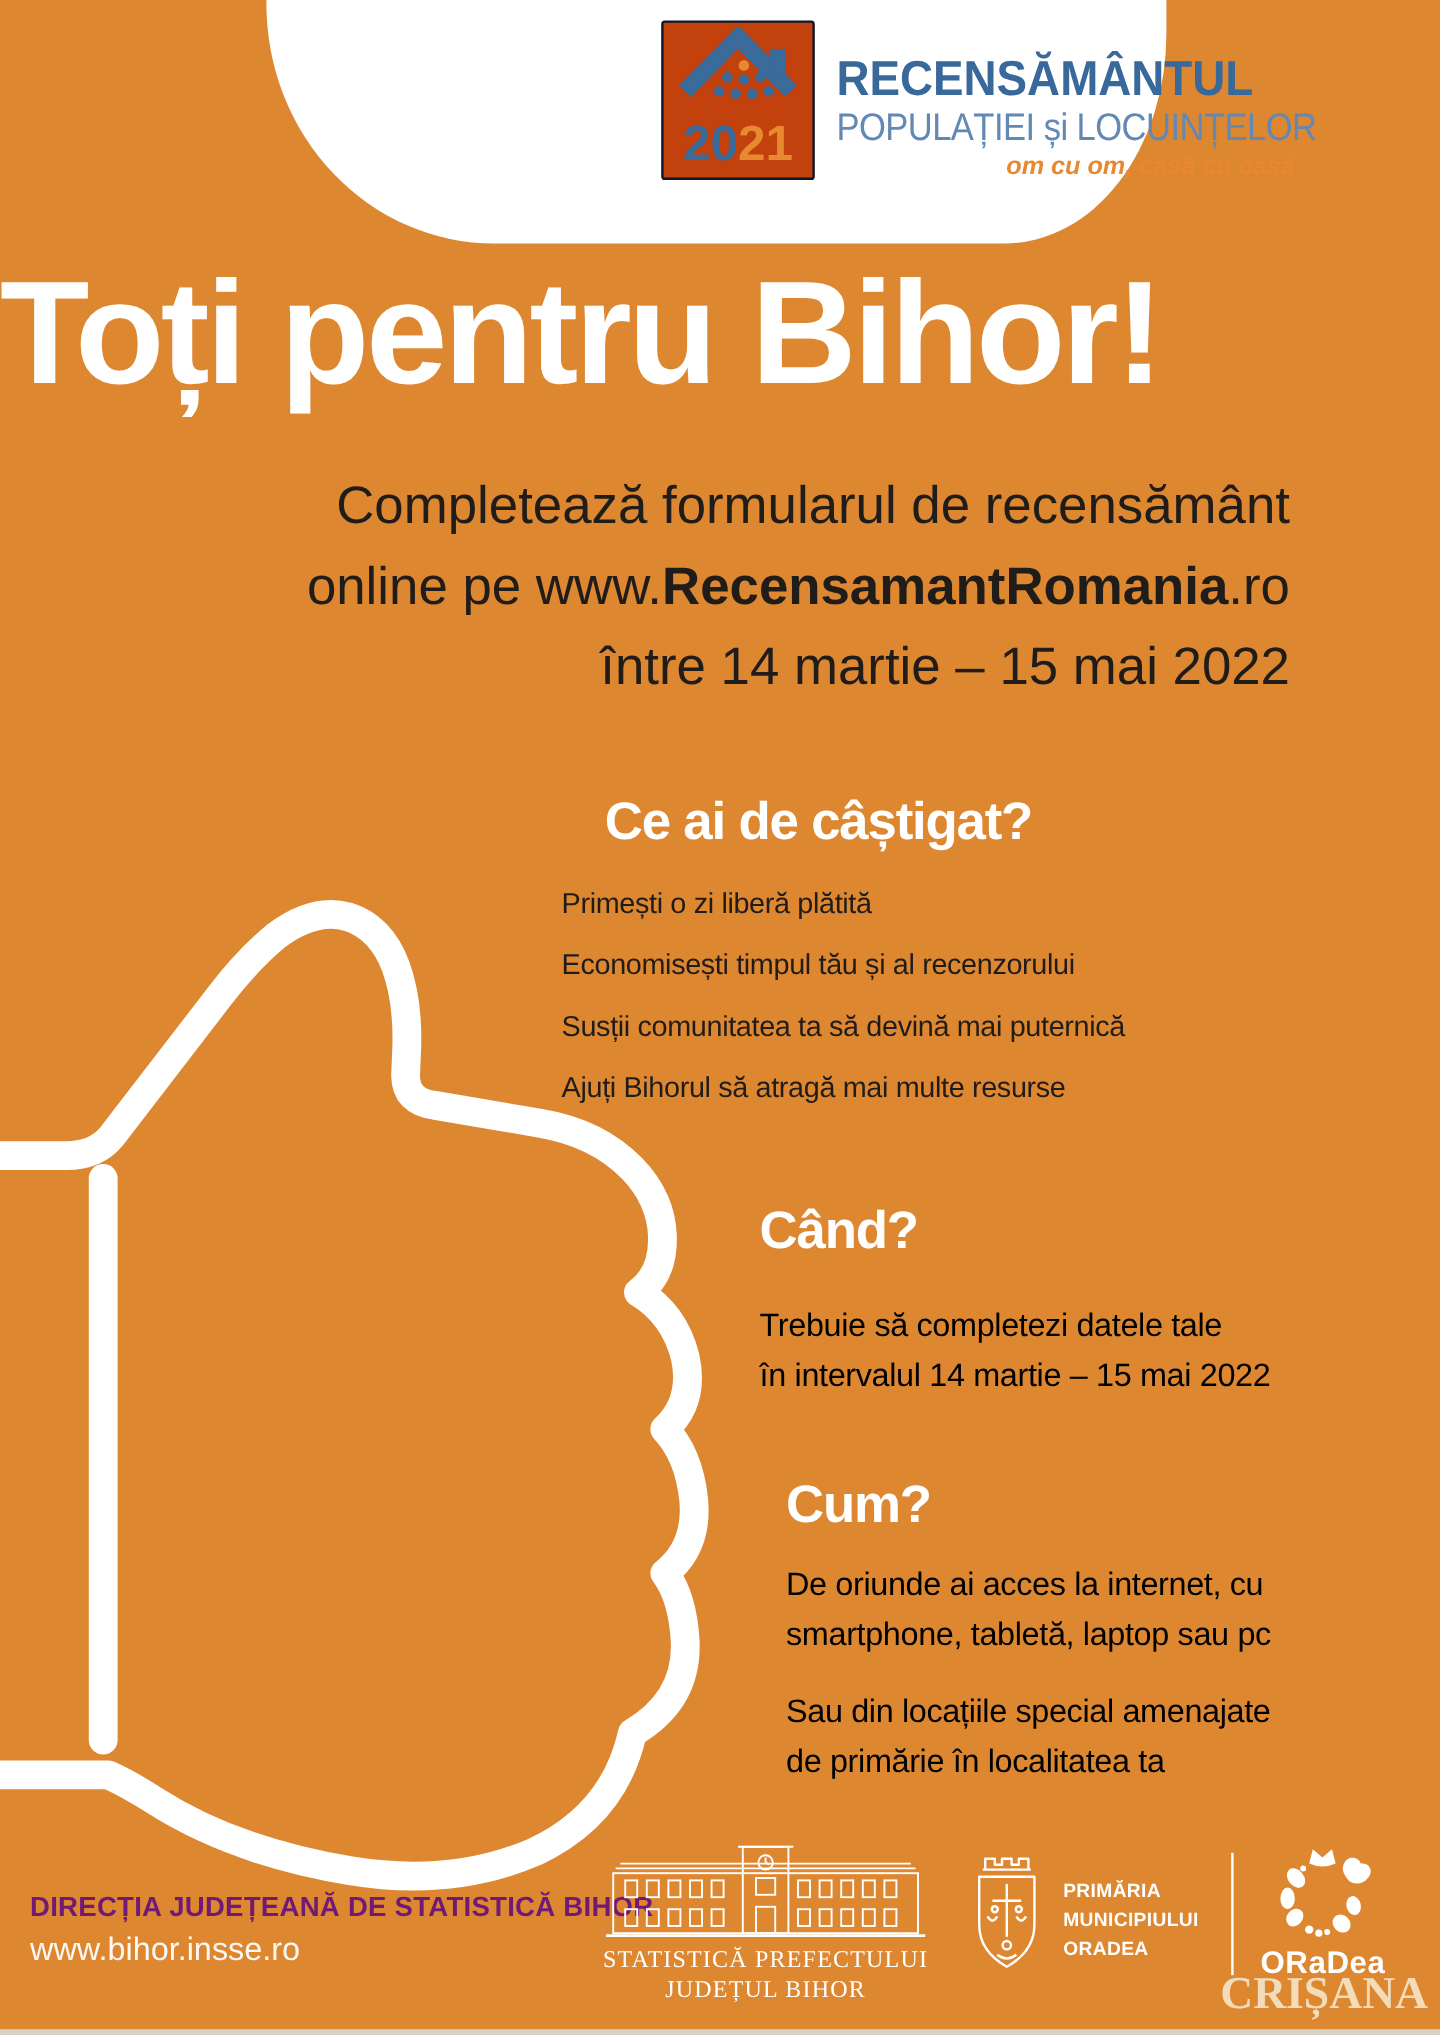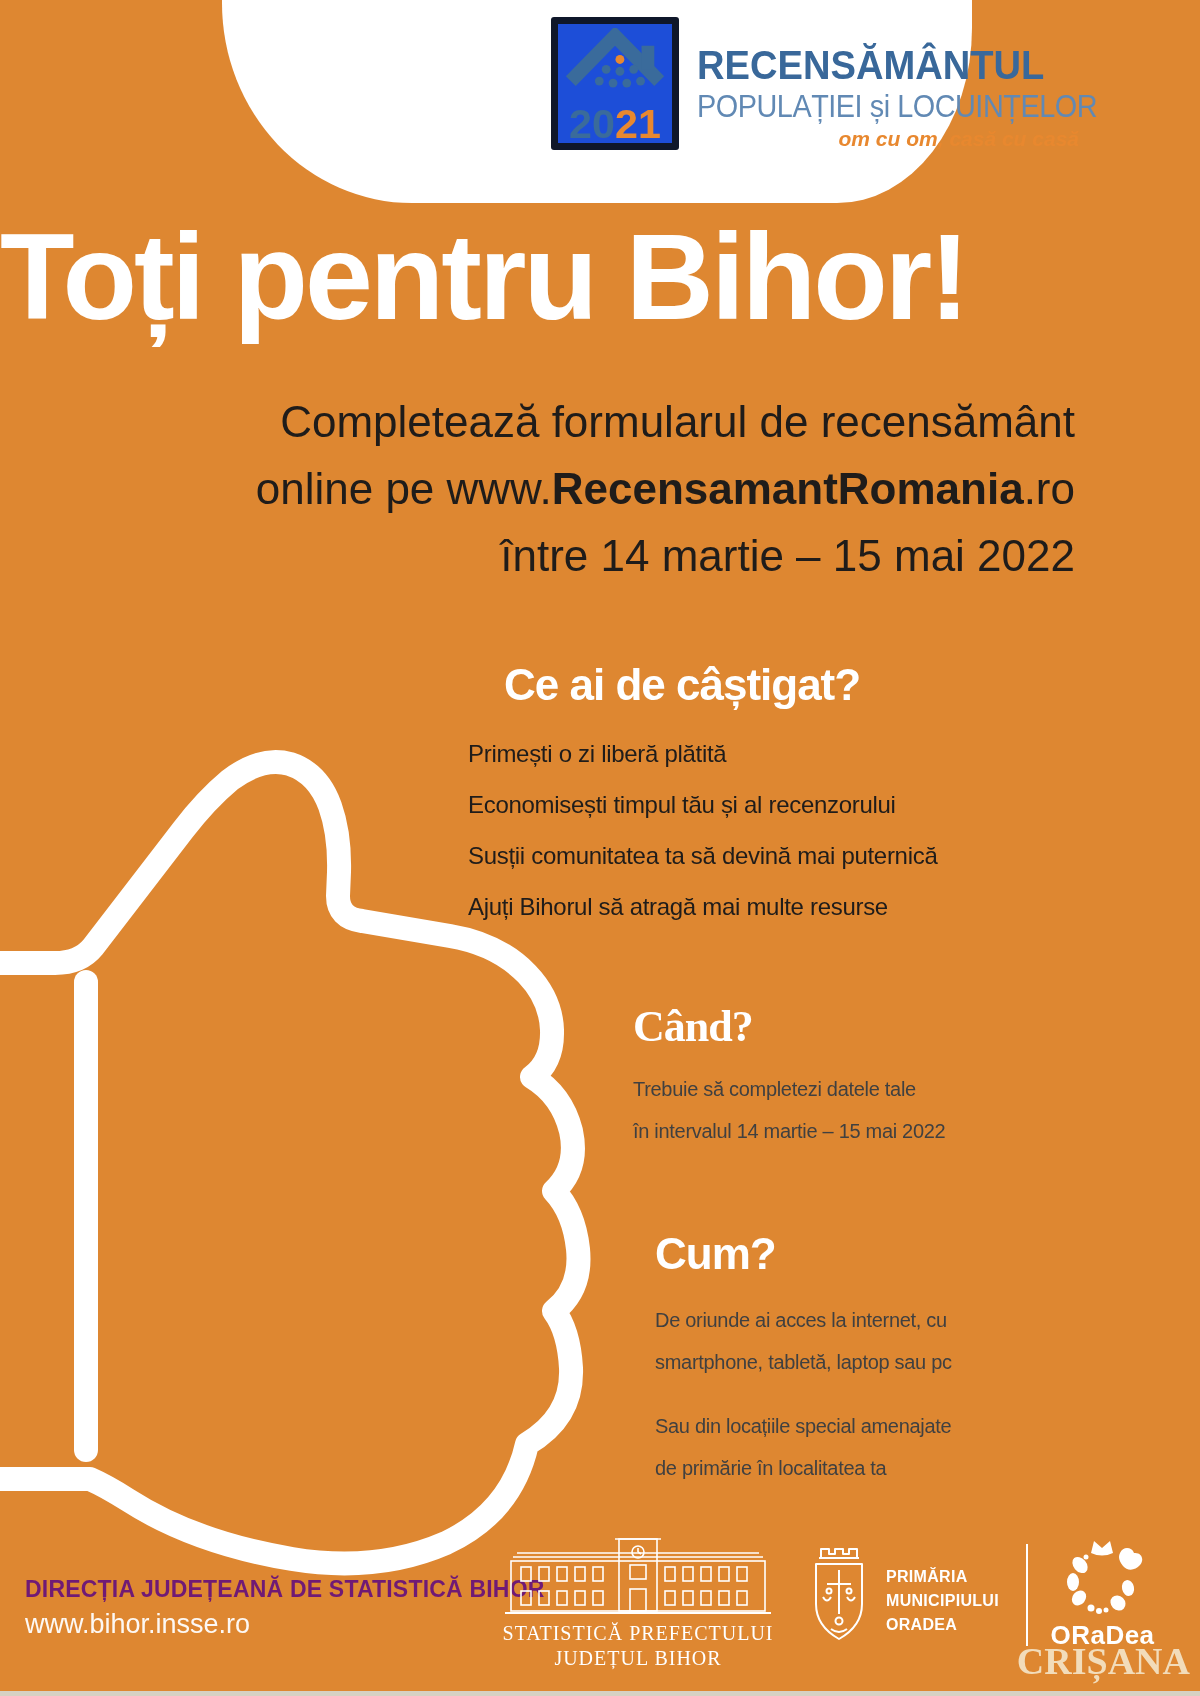--- a/index.html
+++ b/index.html
@@ -15,7 +15,7 @@
   }
   .logo-box{
     position:absolute;left:329px;top:21px;width:128px;height:133px;
-    border:7px solid #0f172a;border-radius:3px;background:#1d4ed8;box-sizing:border-box;
+    border:2px solid #0f172a;border-radius:3px;background:#c2410c;box-sizing:border-box;
   }
   .logo-box svg{display:block;margin:4px auto 0;}
   .logo-title{

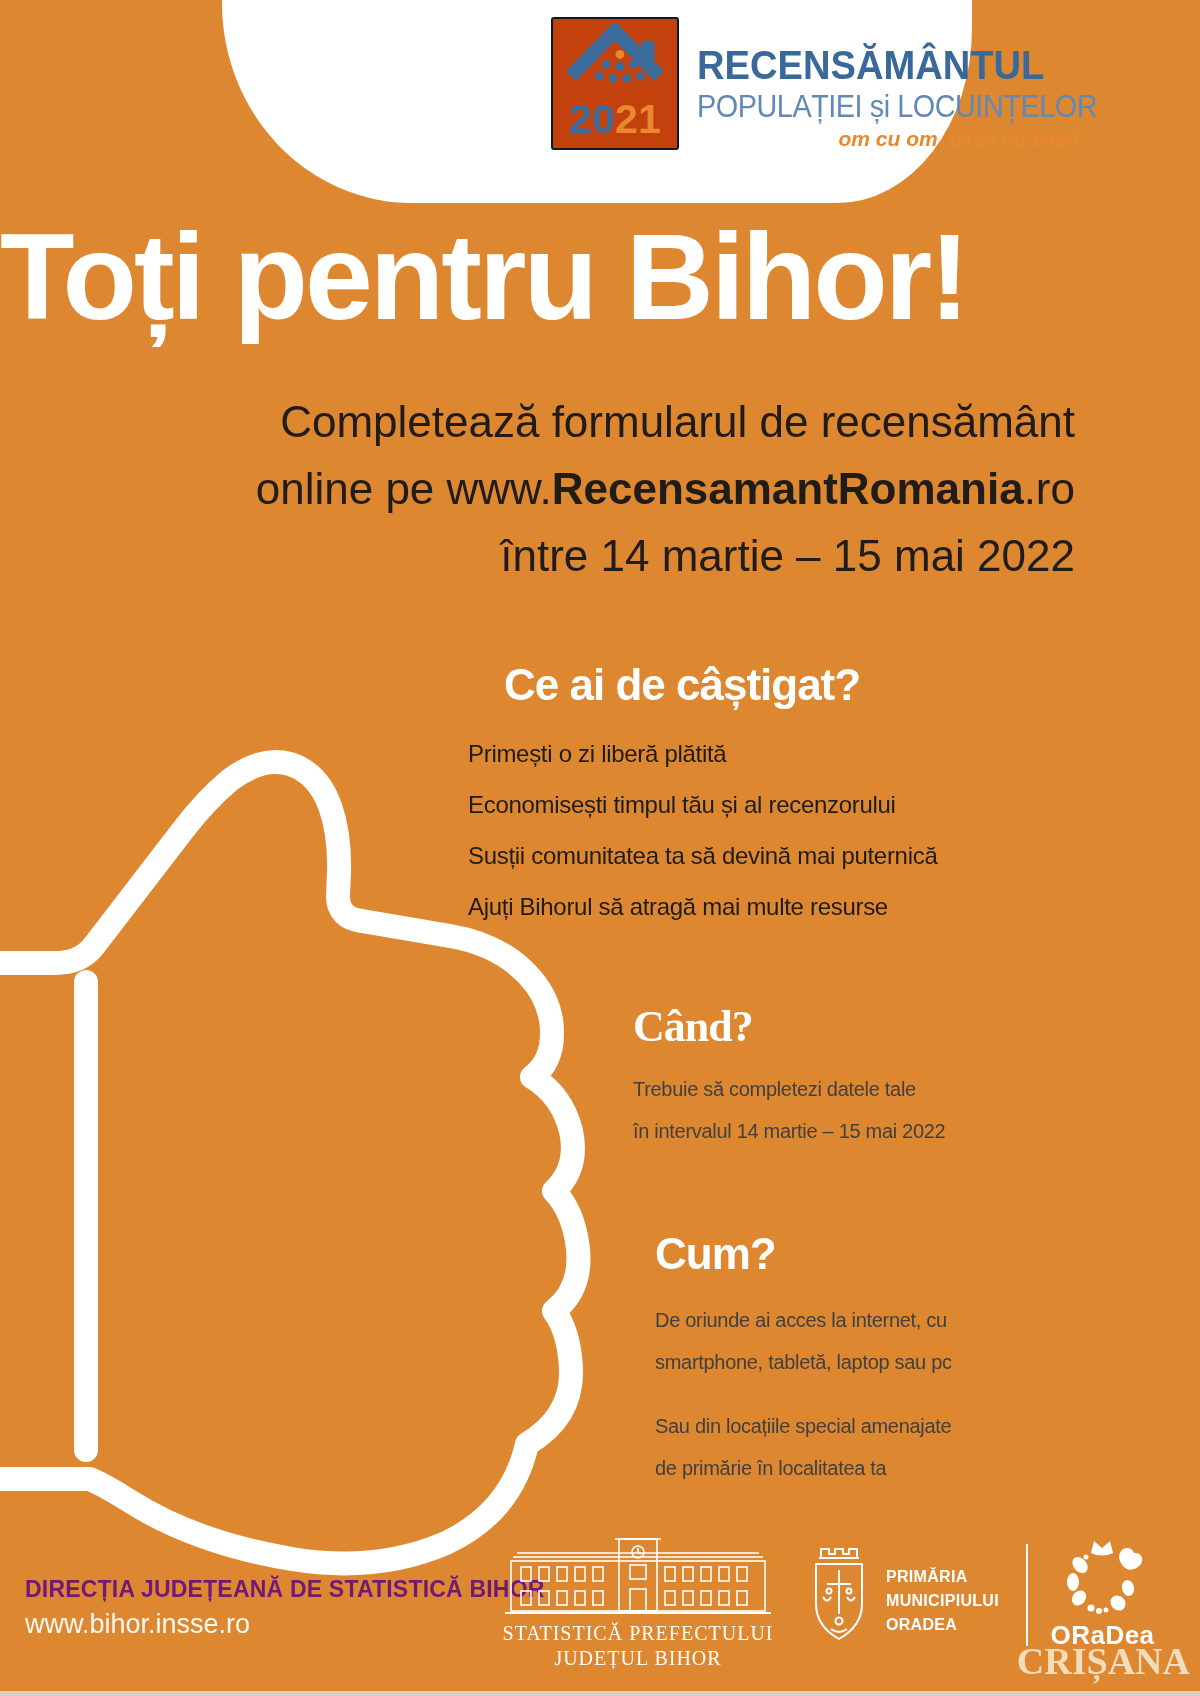--- a/index.html
+++ b/index.html
@@ -47,7 +47,7 @@
   .benefits .sec-heading{margin-bottom:30px;margin-left:36px;}
   .benefits .item{font-size:24px;color:#1f1c1a;margin-bottom:23px;white-space:nowrap;letter-spacing:-.3px;}
   .when{position:absolute;left:633px;top:1001px;}
-  .when .sec-heading{margin-bottom:16px;font-family:Liberation Serif, serif;}
+  .when .sec-heading{margin-bottom:32px;}
   .when .line,.how .line{font-size:20px;line-height:42px;color:#404040;white-space:nowrap;letter-spacing:-.3px;}
   .how{position:absolute;left:655px;top:1229px;}
   .how .sec-heading{margin-bottom:20px;}

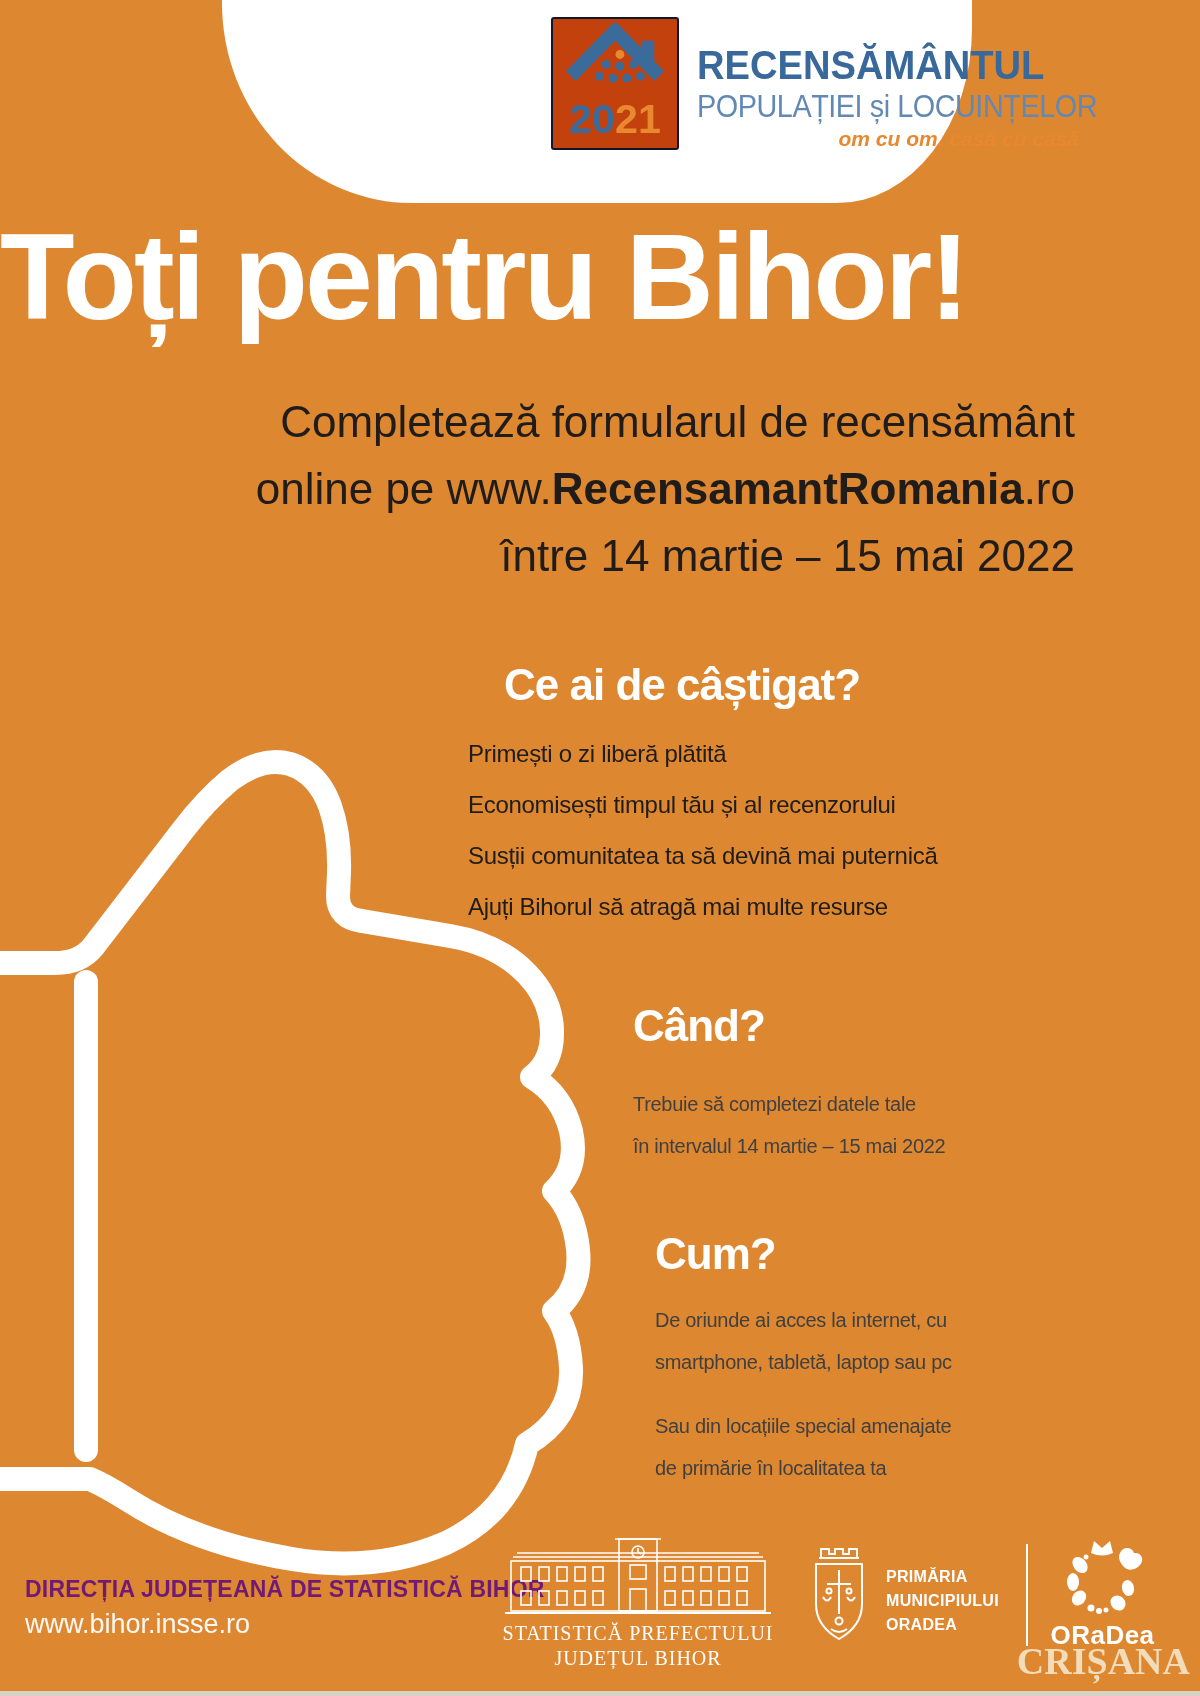--- a/index.html
+++ b/index.html
@@ -48,7 +48,7 @@
   .benefits .item{font-size:24px;color:#1f1c1a;margin-bottom:23px;white-space:nowrap;letter-spacing:-.3px;}
   .when{position:absolute;left:633px;top:1001px;}
   .when .sec-heading{margin-bottom:32px;}
-  .when .line,.how .line{font-size:20px;line-height:42px;color:#404040;white-space:nowrap;letter-spacing:-.3px;}
+  .when .line,.how .line{font-size:27px;line-height:42px;color:#000000;white-space:nowrap;letter-spacing:-.3px;}
   .how{position:absolute;left:655px;top:1229px;}
   .how .sec-heading{margin-bottom:20px;}
   .how .para{margin-bottom:22px;}

